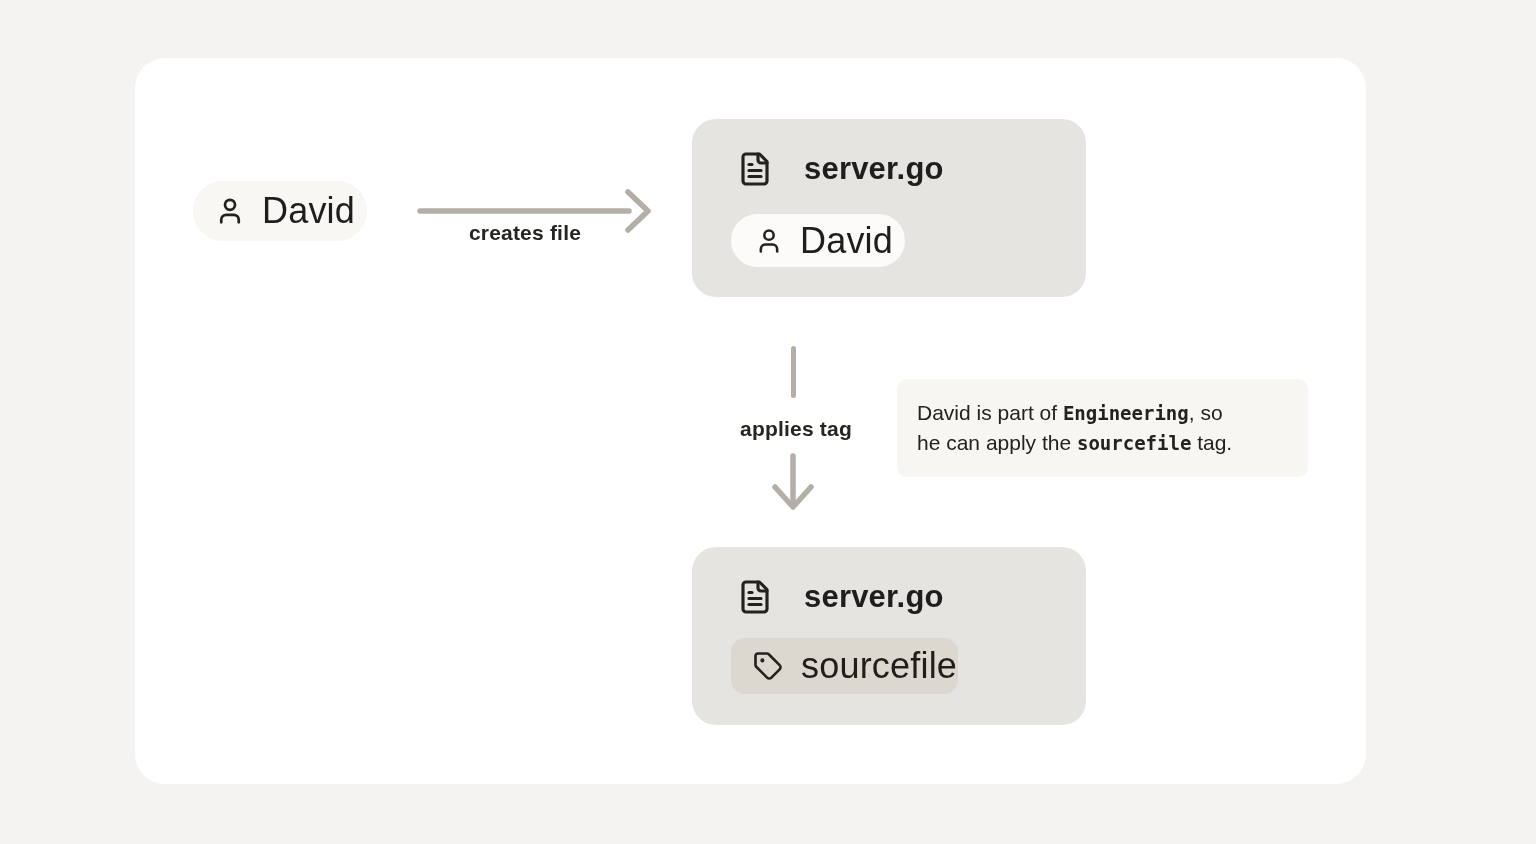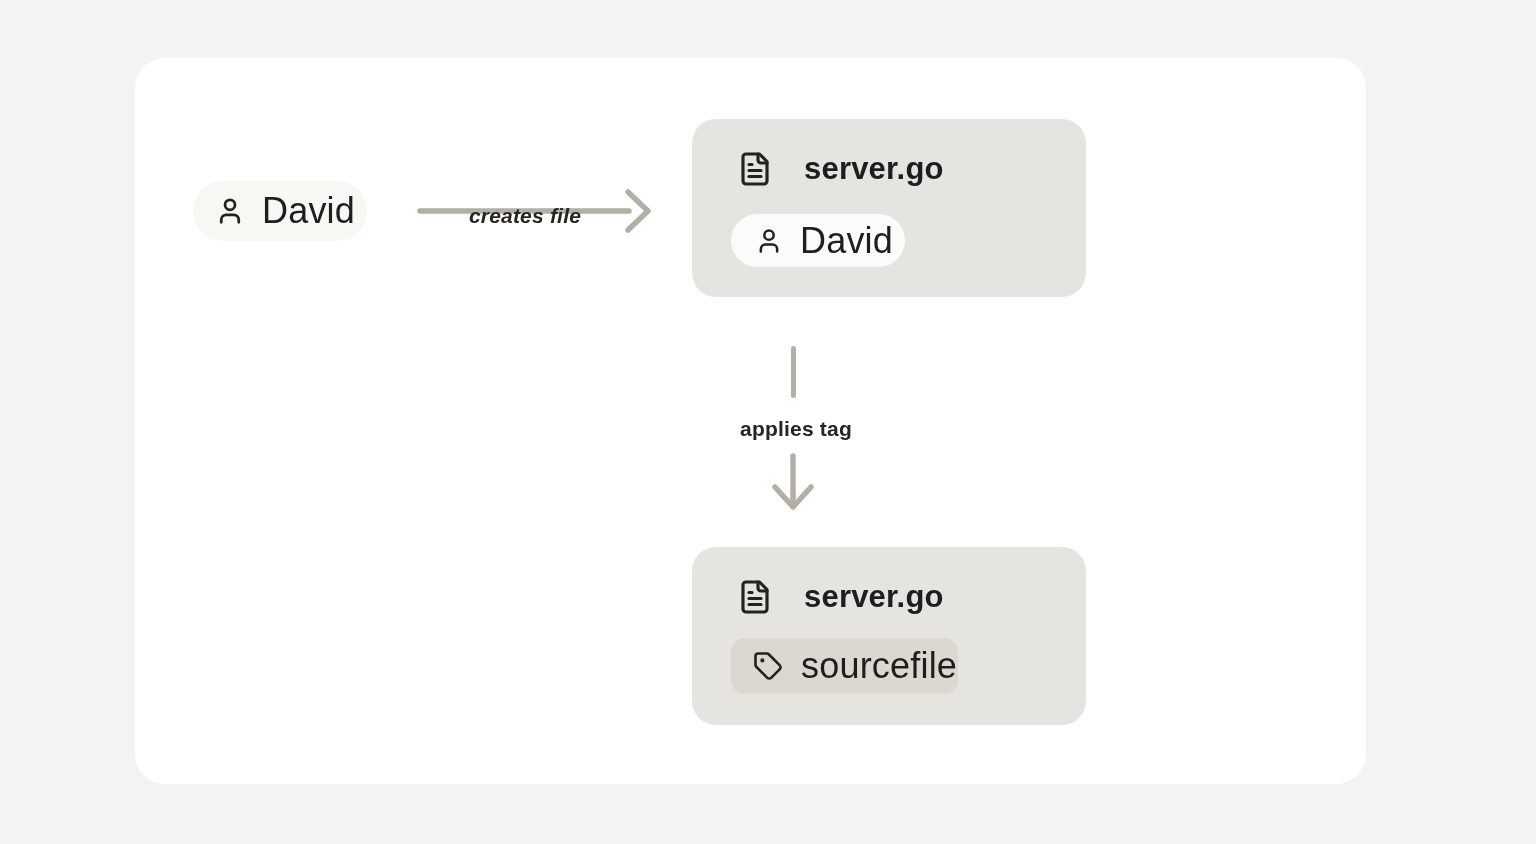--- a/index.html
+++ b/index.html
@@ -75,7 +75,7 @@
     color: #262522;
     white-space: nowrap;
   }
-  .creates-label { left: 272px; top: 146px; width: 236px; font-style: italic; }
+  .creates-label { left: 272px; top: 163px; width: 236px; }
   .applies-label { left: 561px; top: 359px; width: 200px; }
   
   .file-card {

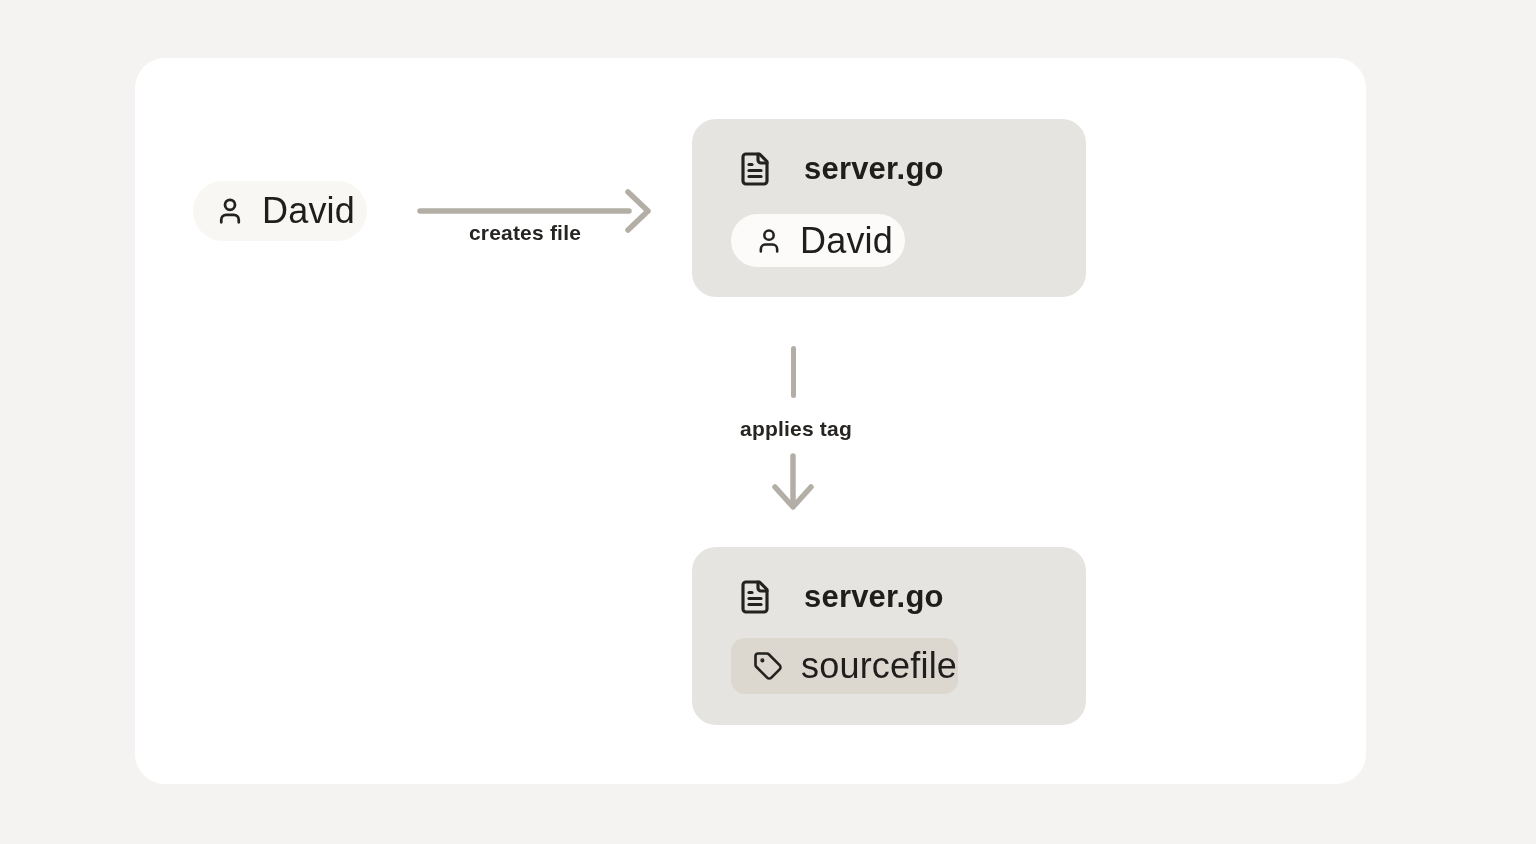--- a/index.html
+++ b/index.html
@@ -202,6 +202,10 @@
       </g>
     </svg>
 
+    <div class="note-box">
+      <div class="note-line"><span>David is part of </span><span class="mono">Engineering</span><span>, so</span></div>
+      <div class="note-line"><span>he can apply the </span><span class="mono">sourcefile</span><span> tag.</span></div>
+    </div>
 
     <div class="file-card card-bottom">
       <div class="file-header">

